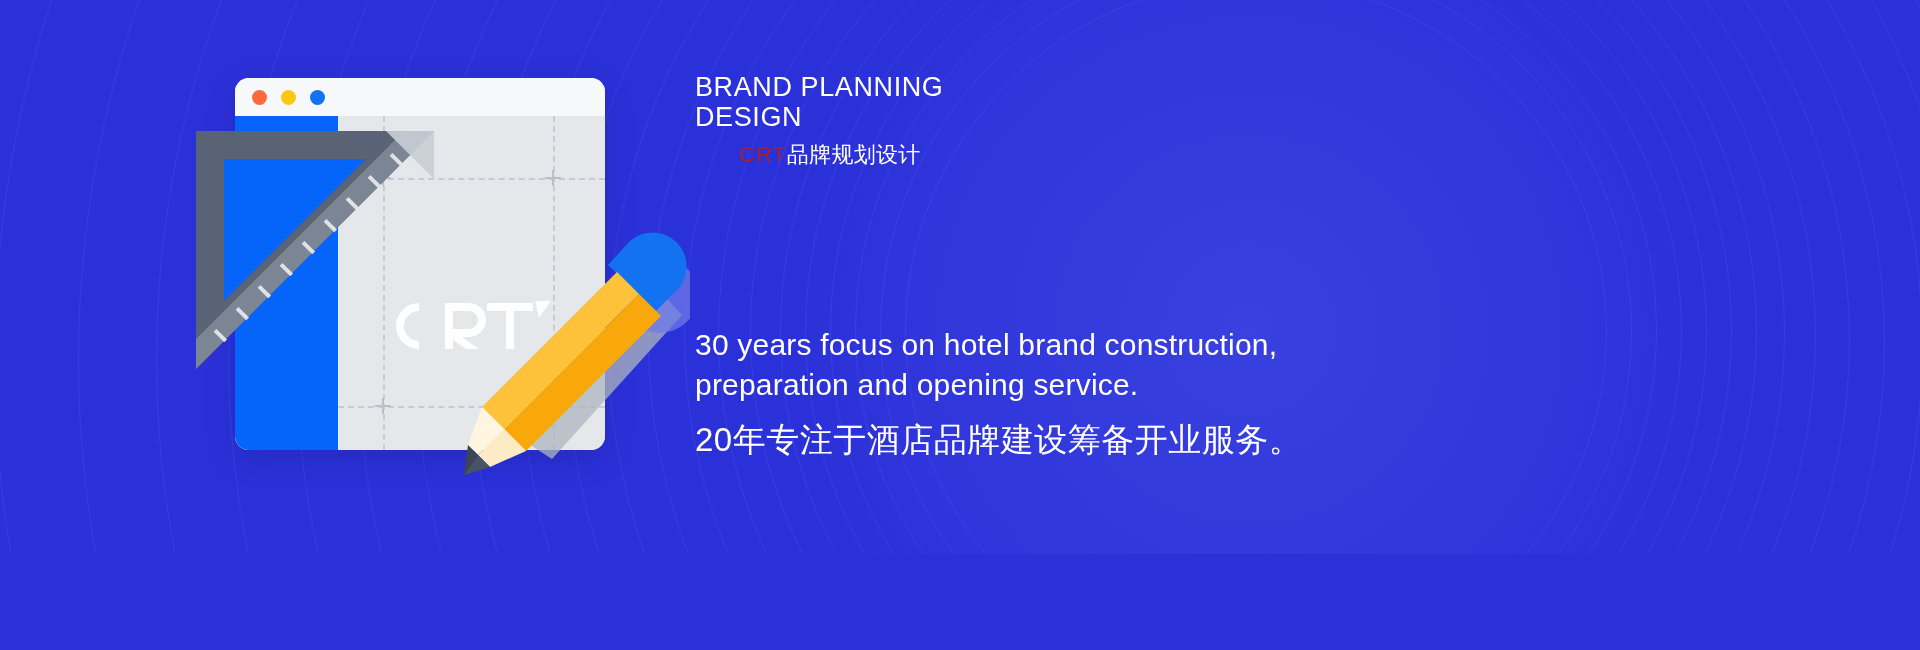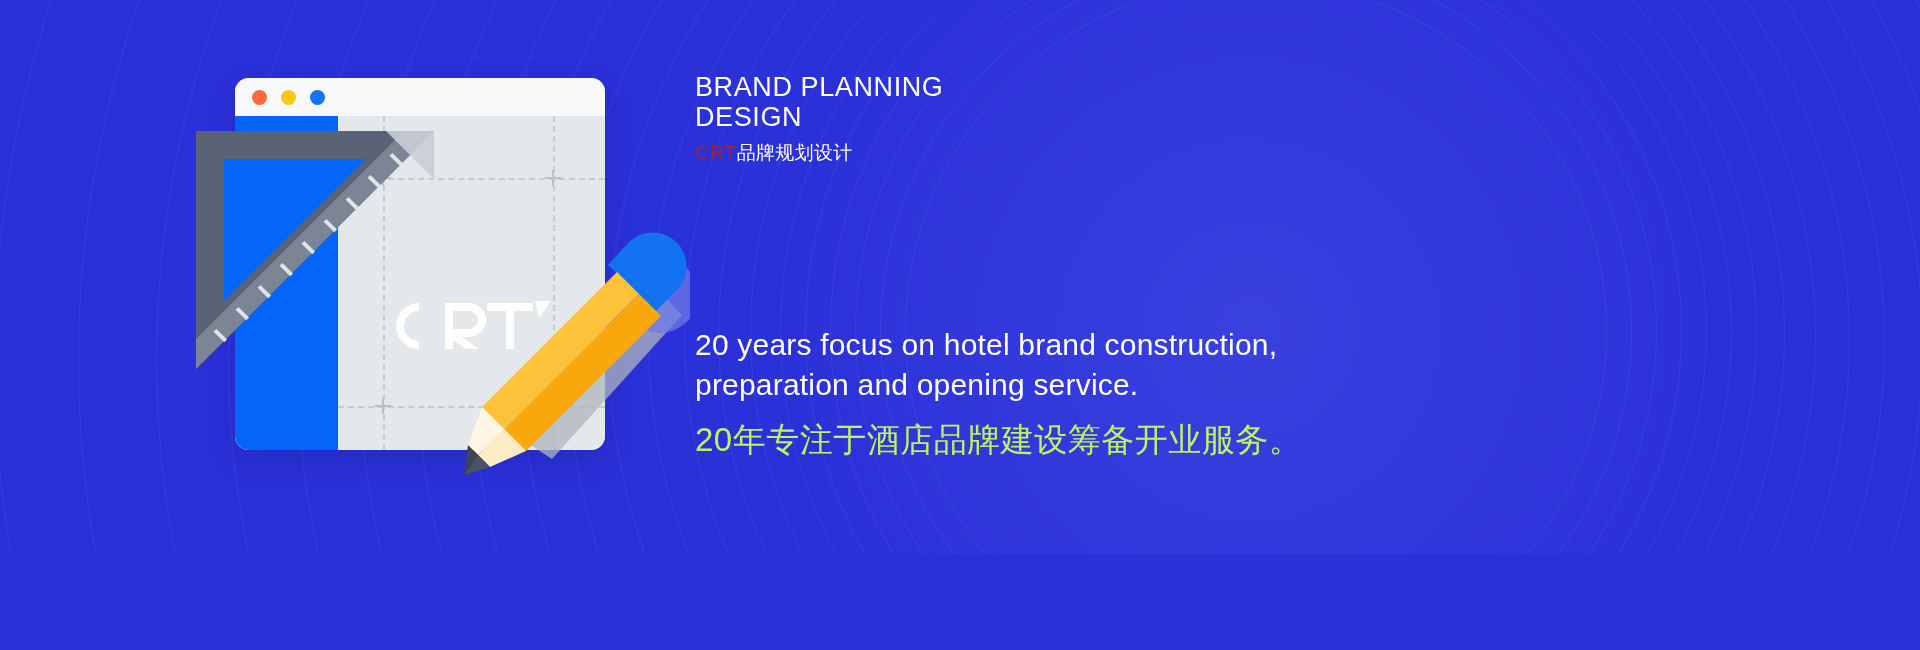--- a/index.html
+++ b/index.html
@@ -174,10 +174,11 @@
   }
   .subhead {
     margin-top: 10px;
-    font-size: 19px;
+    font-size: 22px;
     line-height: 1.2;
     color: #ffffff;
     letter-spacing: 0.3px;
+    margin-left: 44px;
   }
   .subhead .crt-red {
     color: #a8202e;

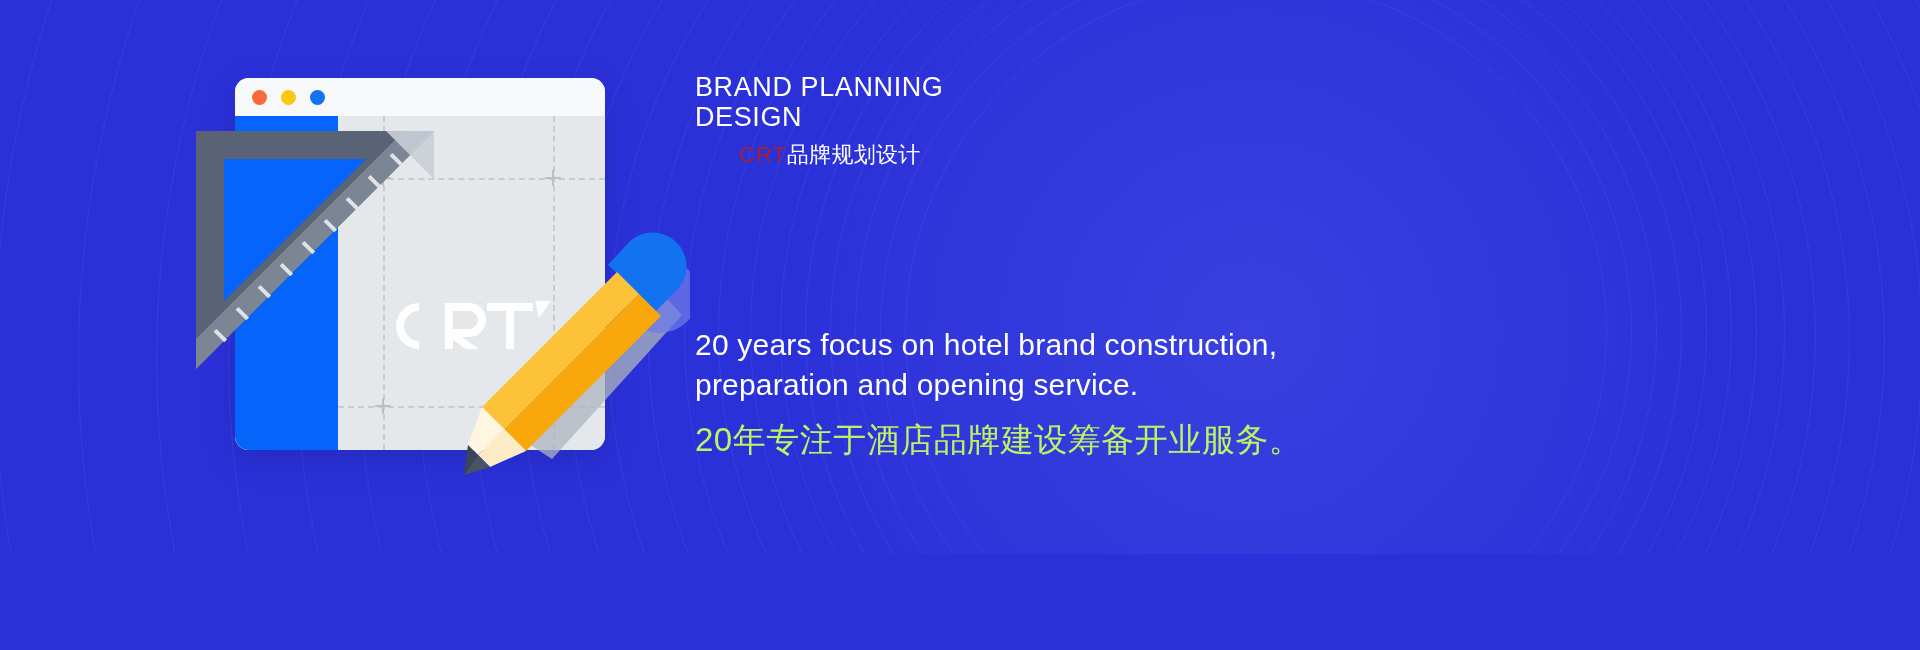--- a/index.html
+++ b/index.html
@@ -333,7 +333,7 @@
   </div>
 
   <div class="tagline-block">
-    <div class="tagline-en">20 years focus on hotel brand construction,
+    <div class="tagline-en">30 years focus on hotel brand construction,
 preparation and opening service.</div>
     <div class="tagline-cn">20年专注于酒店品牌建设筹备开业服务。</div>
   </div>

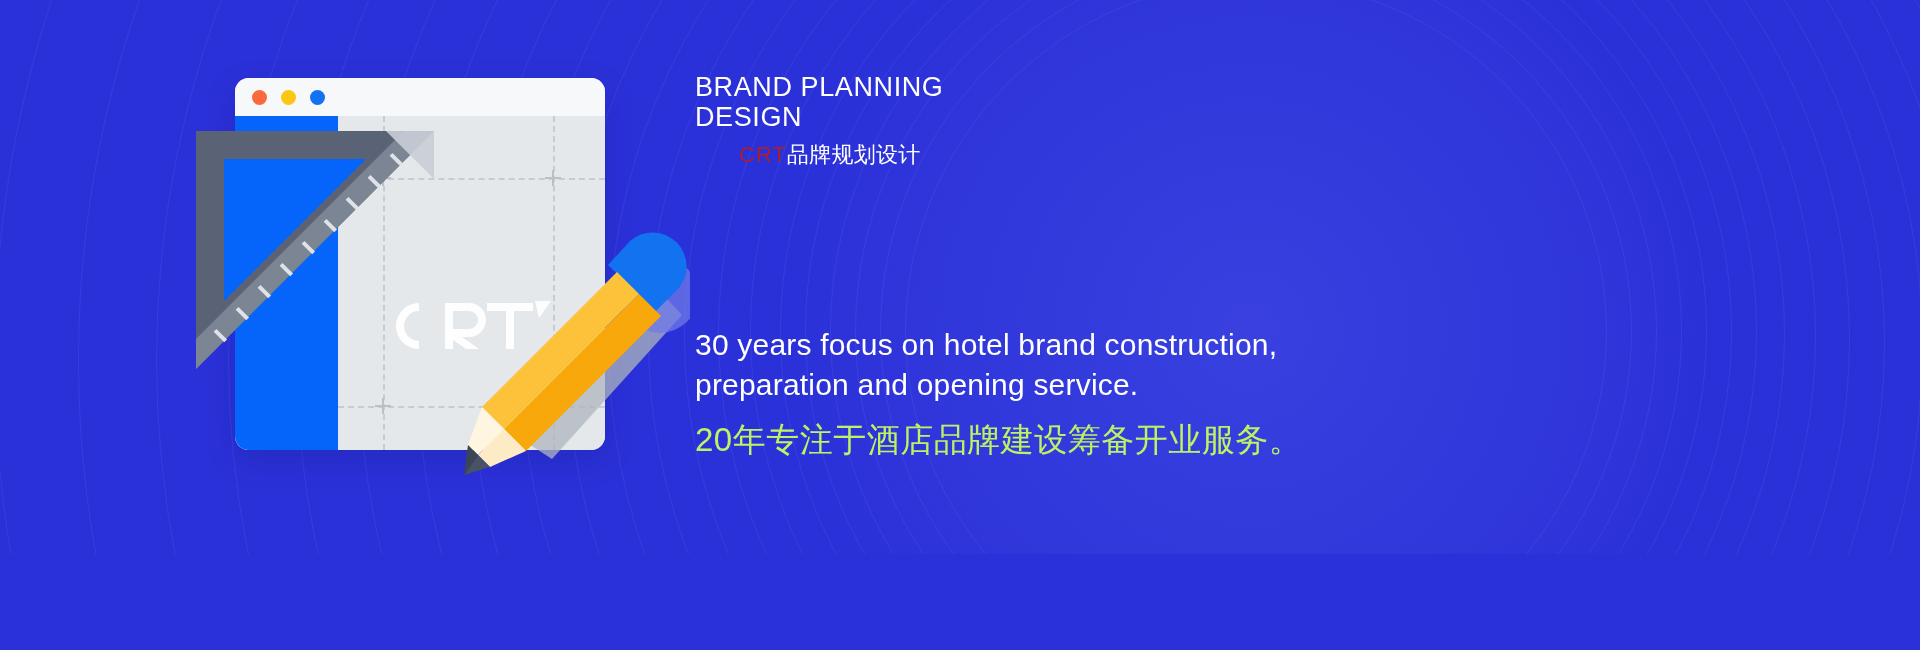--- a/index.html
+++ b/index.html
@@ -203,7 +203,7 @@
     margin-top: 14px;
     font-size: 33px;
     line-height: 1.25;
-    color: #bef264;
+    color: #ffffff;
     font-weight: 300;
     letter-spacing: 0.5px;
   }

